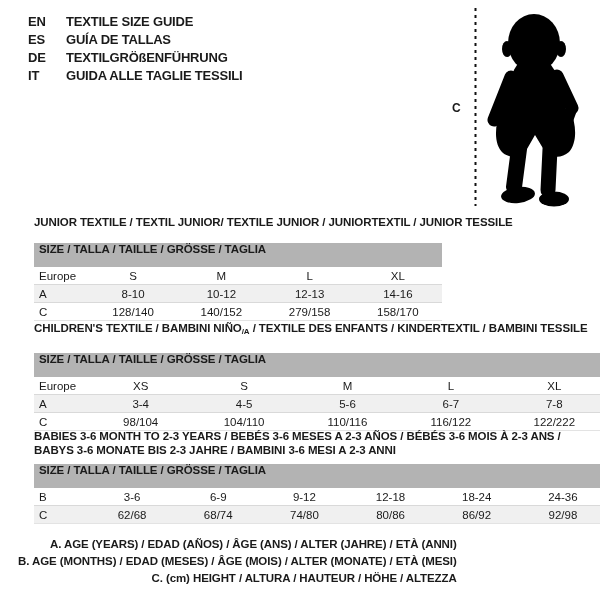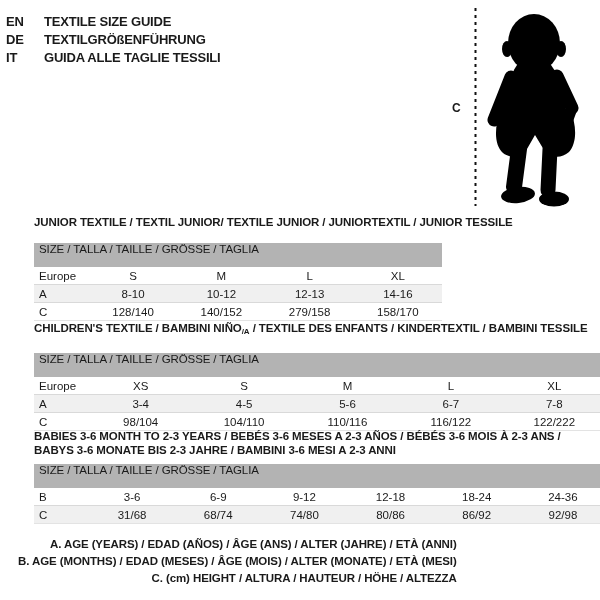--- a/index.html
+++ b/index.html
@@ -9,7 +9,7 @@
     -webkit-font-smoothing:antialiased;
   }
   
-  .lang-block{position:absolute;left:6px;top:12px;}
+  .lang-block{position:absolute;left:28px;top:12px;}
   .lang-row{display:flex;height:18px;align-items:center;font-weight:700;font-size:13px;letter-spacing:-0.2px;}
   .lang-code{width:38px;flex:0 0 38px;}
   

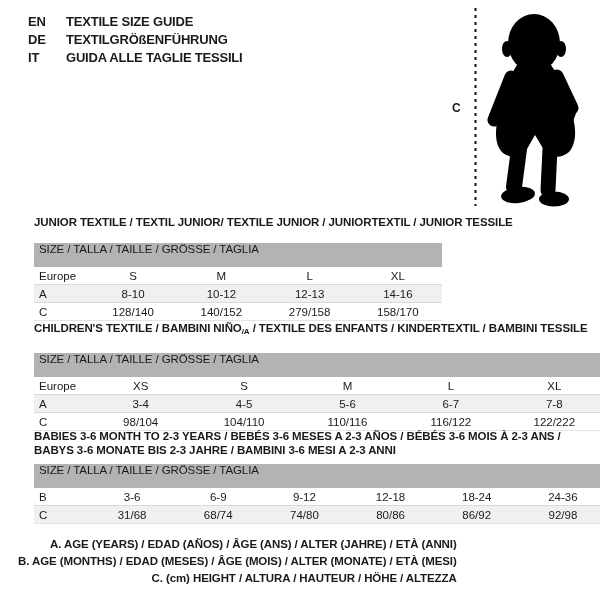--- a/index.html
+++ b/index.html
@@ -45,6 +45,10 @@
     <div class="lang-row">
       <span class="lang-code">EN</span>
       <span class="lang-label">TEXTILE SIZE GUIDE</span>
+    </div>
+    <div class="lang-row">
+      <span class="lang-code">ES</span>
+      <span class="lang-label">GUÍA DE TALLAS</span>
     </div>
     <div class="lang-row">
       <span class="lang-code">DE</span>

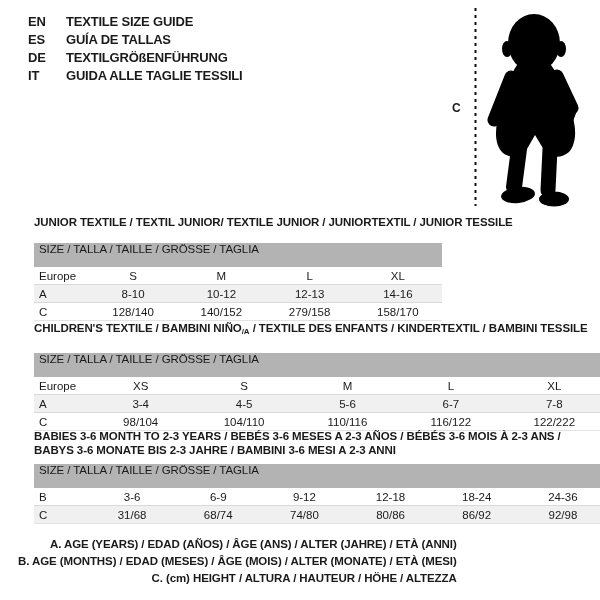--- a/index.html
+++ b/index.html
@@ -26,7 +26,7 @@
   .title-line{line-height:14px;white-space:nowrap;}
   .title-line .sub{font-size:8px;vertical-align:-2px;}
   table{border-collapse:collapse;table-layout:fixed;width:100%;font-size:11.5px;}
-  .size-bar{background:#b3b3b3;text-align:left;font-weight:400;height:16px;box-sizing:border-box;padding:0 0 12px 5px;letter-spacing:-0.1px;}
+  .size-bar{background:#b3b3b3;text-align:left;font-weight:700;height:16px;box-sizing:border-box;padding:0 0 12px 5px;letter-spacing:-0.1px;}
   tbody tr{border-top:1px solid #d9d9d9;}
   tbody tr:first-child{border-top:none;}
   table{border-bottom:1px solid #e3e3e3;}

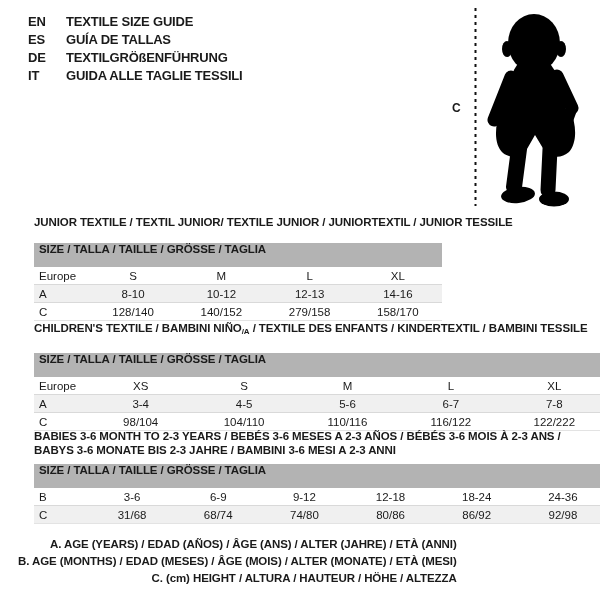--- a/index.html
+++ b/index.html
@@ -203,7 +203,7 @@
         </tr>
         <tr>
           <th class="rowlabel">C</th>
-          <td>31/68</td>
+          <td>62/68</td>
           <td>68/74</td>
           <td>74/80</td>
           <td>80/86</td>

